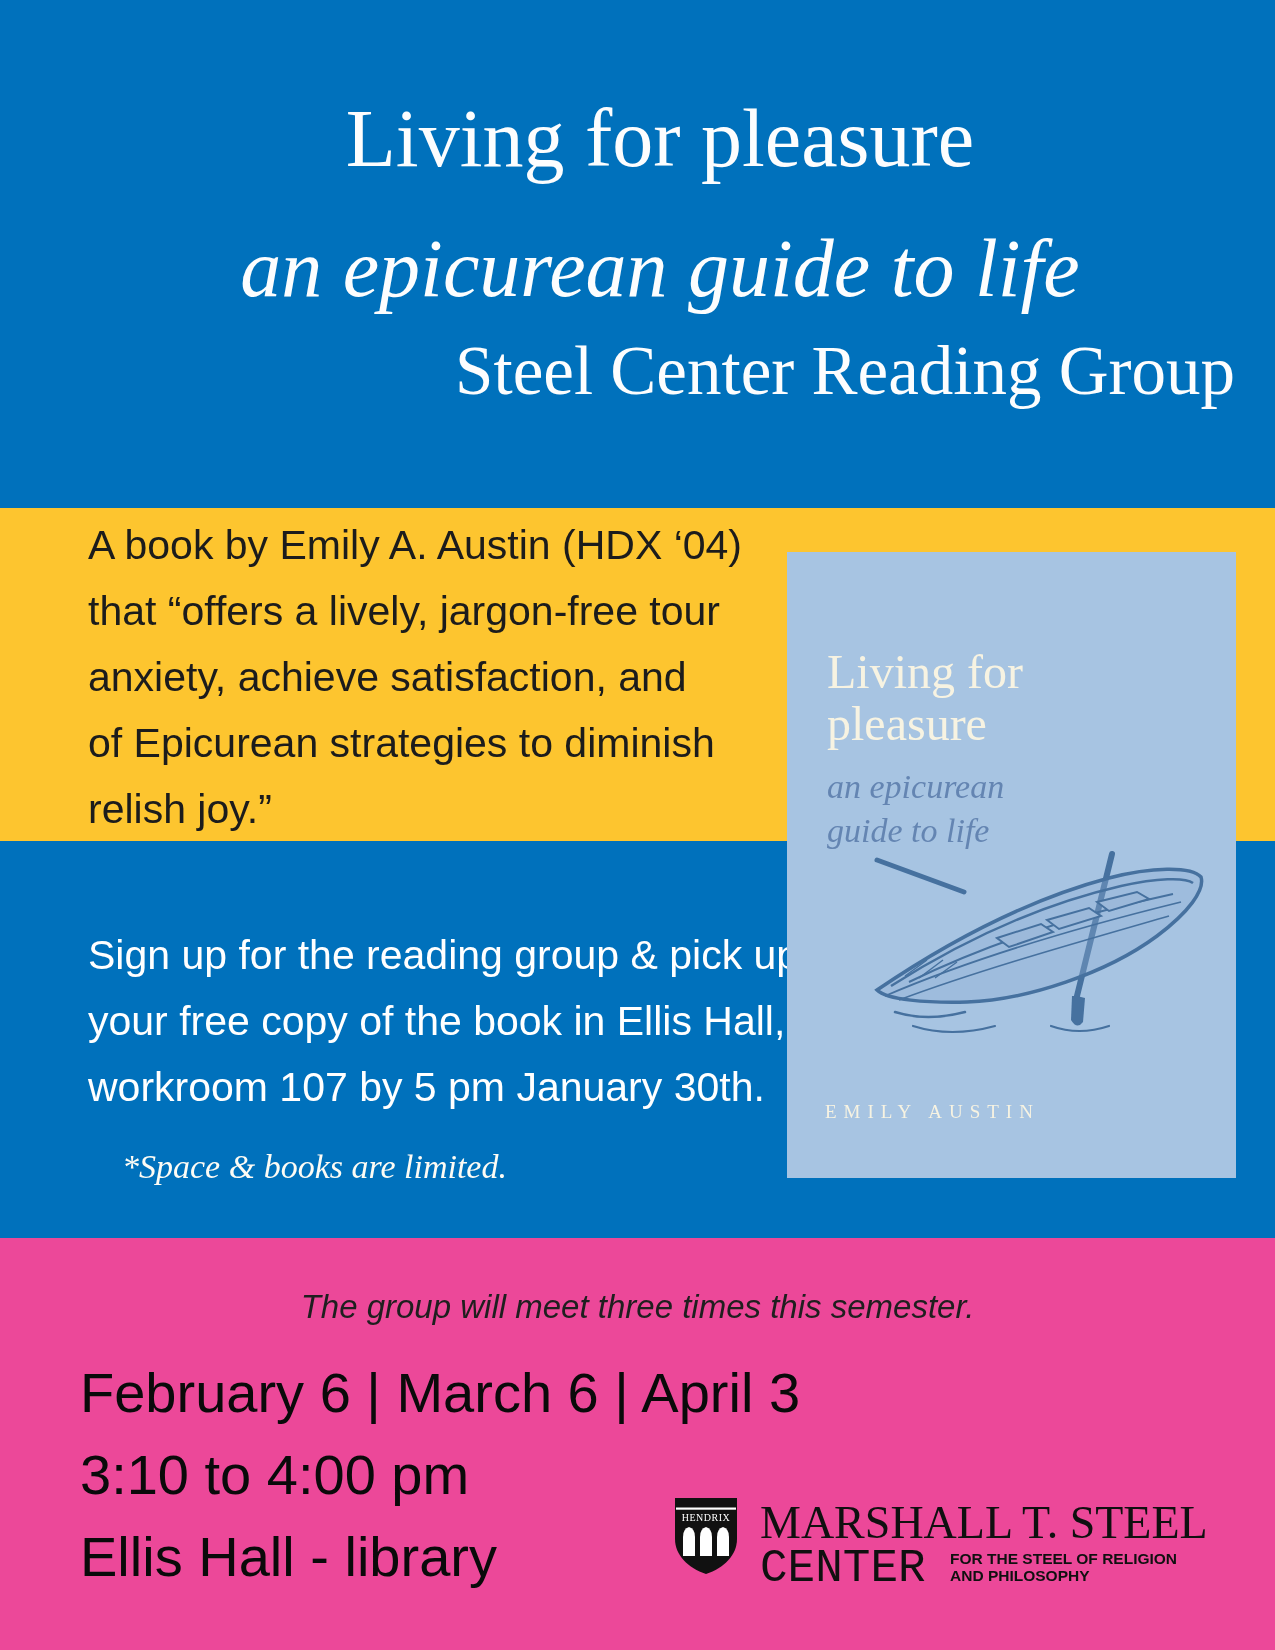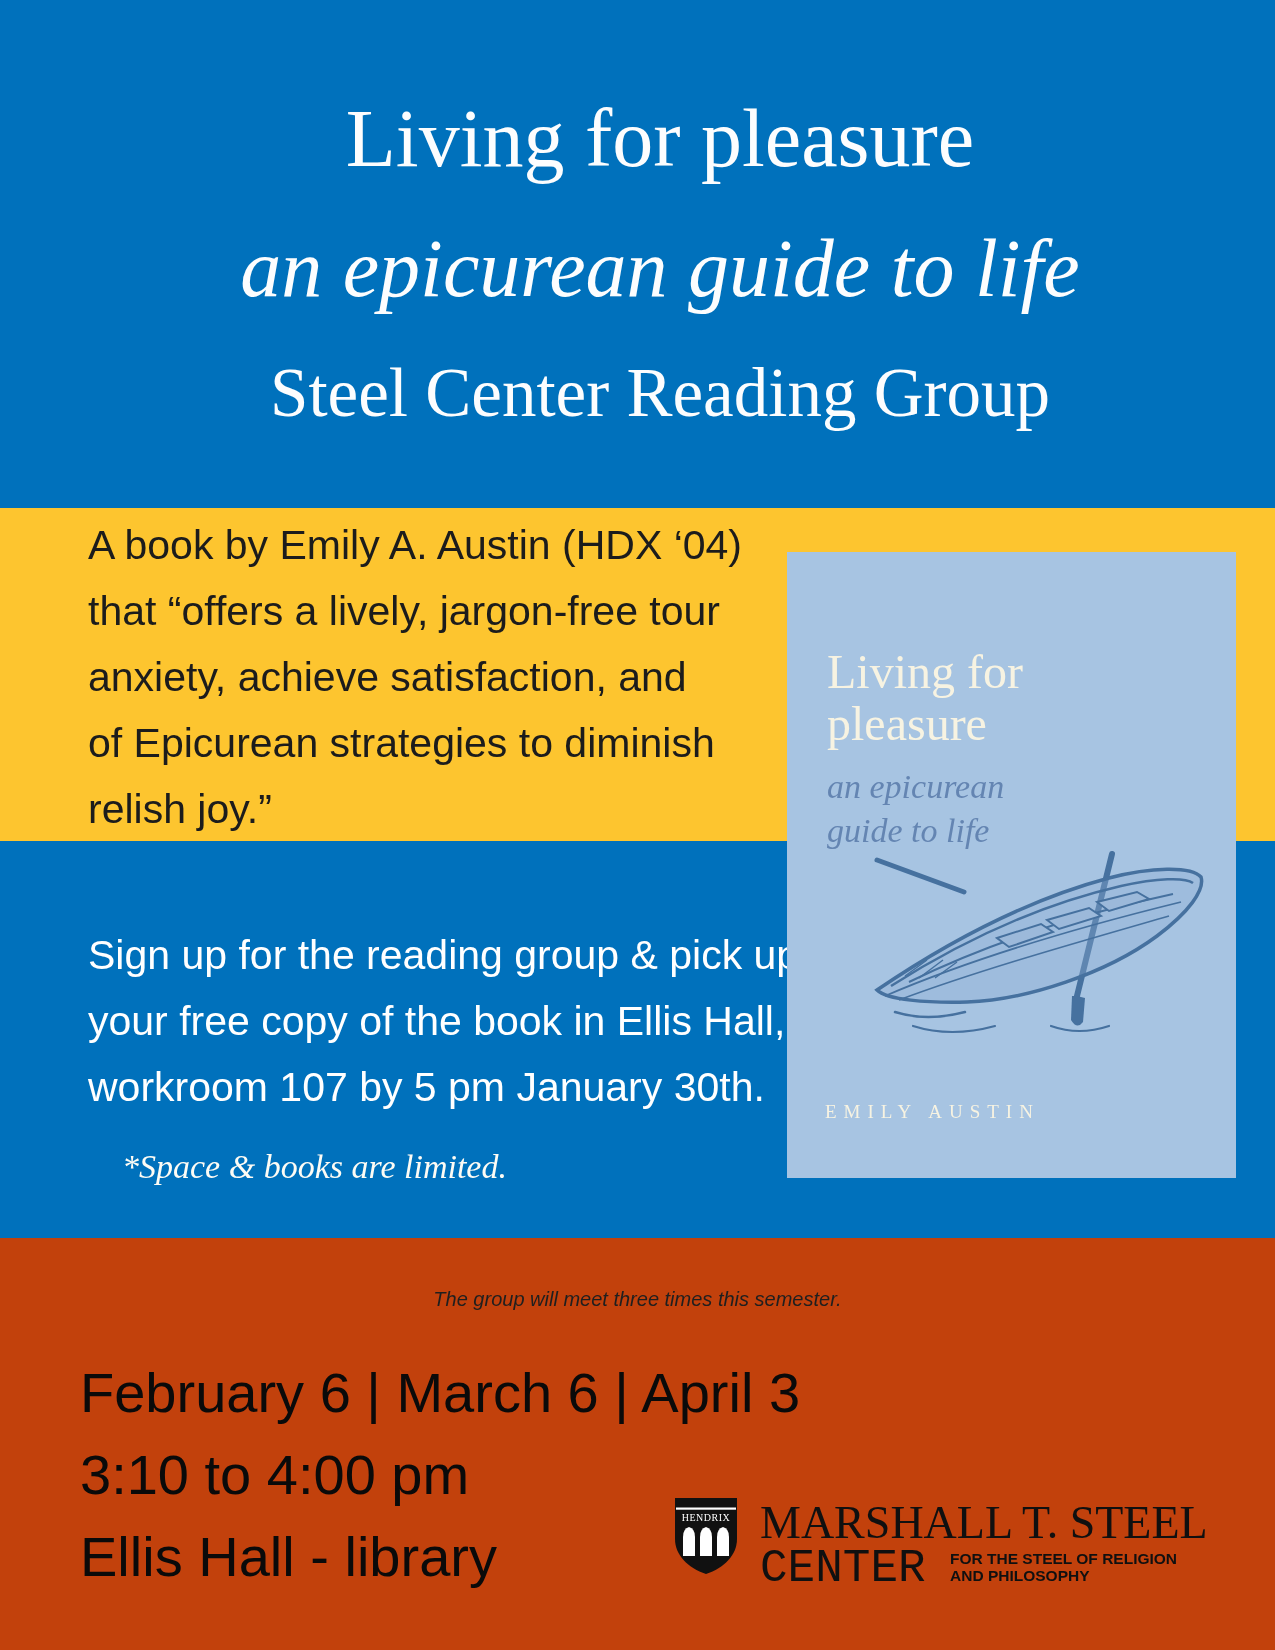--- a/index.html
+++ b/index.html
@@ -6,7 +6,7 @@
   html,body { background:#ffffff; }
   .page {
     position:relative; width:1275px; height:1650px;
-    background:#c2410c; overflow:hidden;
+    background:#ec4899; overflow:hidden;
     font-family:"Liberation Sans", sans-serif;
   }
   .blue-bg { position:absolute; left:0; top:0; width:1275px; height:1238px; background:#0071bc; }

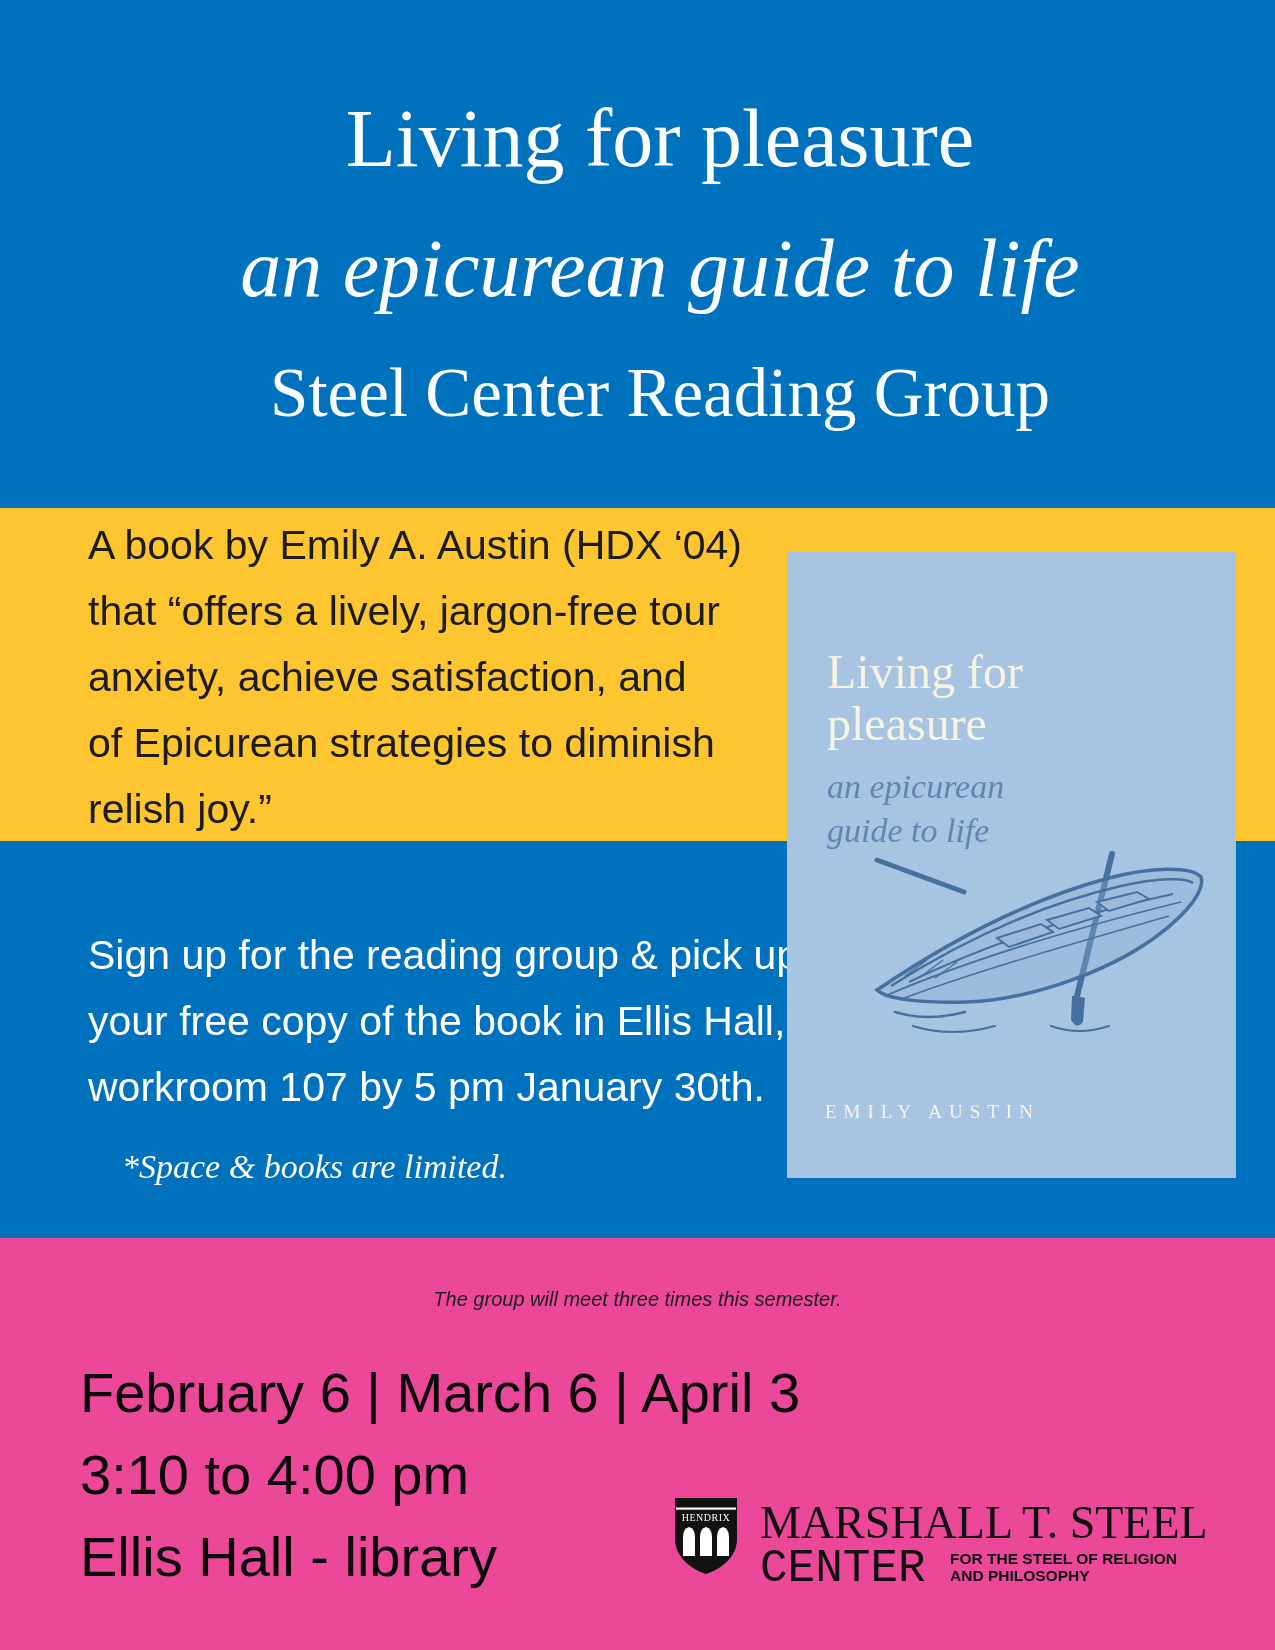--- a/index.html
+++ b/index.html
@@ -15,7 +15,7 @@
   .title-block { position:absolute; left:85px; top:0; width:1150px; text-align:center; color:#fcfdfe; font-family:"Liberation Serif", serif; }
   .title-line1 { position:absolute; left:0; top:92px;  width:1150px; font-size:82px; line-height:1.15; }
   .title-line2 { position:absolute; left:0; top:222px; width:1150px; font-size:82px; line-height:1.15; font-style:italic; }
-  .title-line3 { position:absolute; left:0; top:354px; width:1150px; font-size:69px; line-height:1.15; }
+  .title-line3 { position:absolute; left:0; top:332px; width:1150px; font-size:69px; line-height:1.15;text-align:right; }
 
   .quote-block { position:absolute; left:88px; top:512px; color:#1c1c1c; font-size:41px; line-height:66px; }
   .quote-block div { white-space:nowrap; }

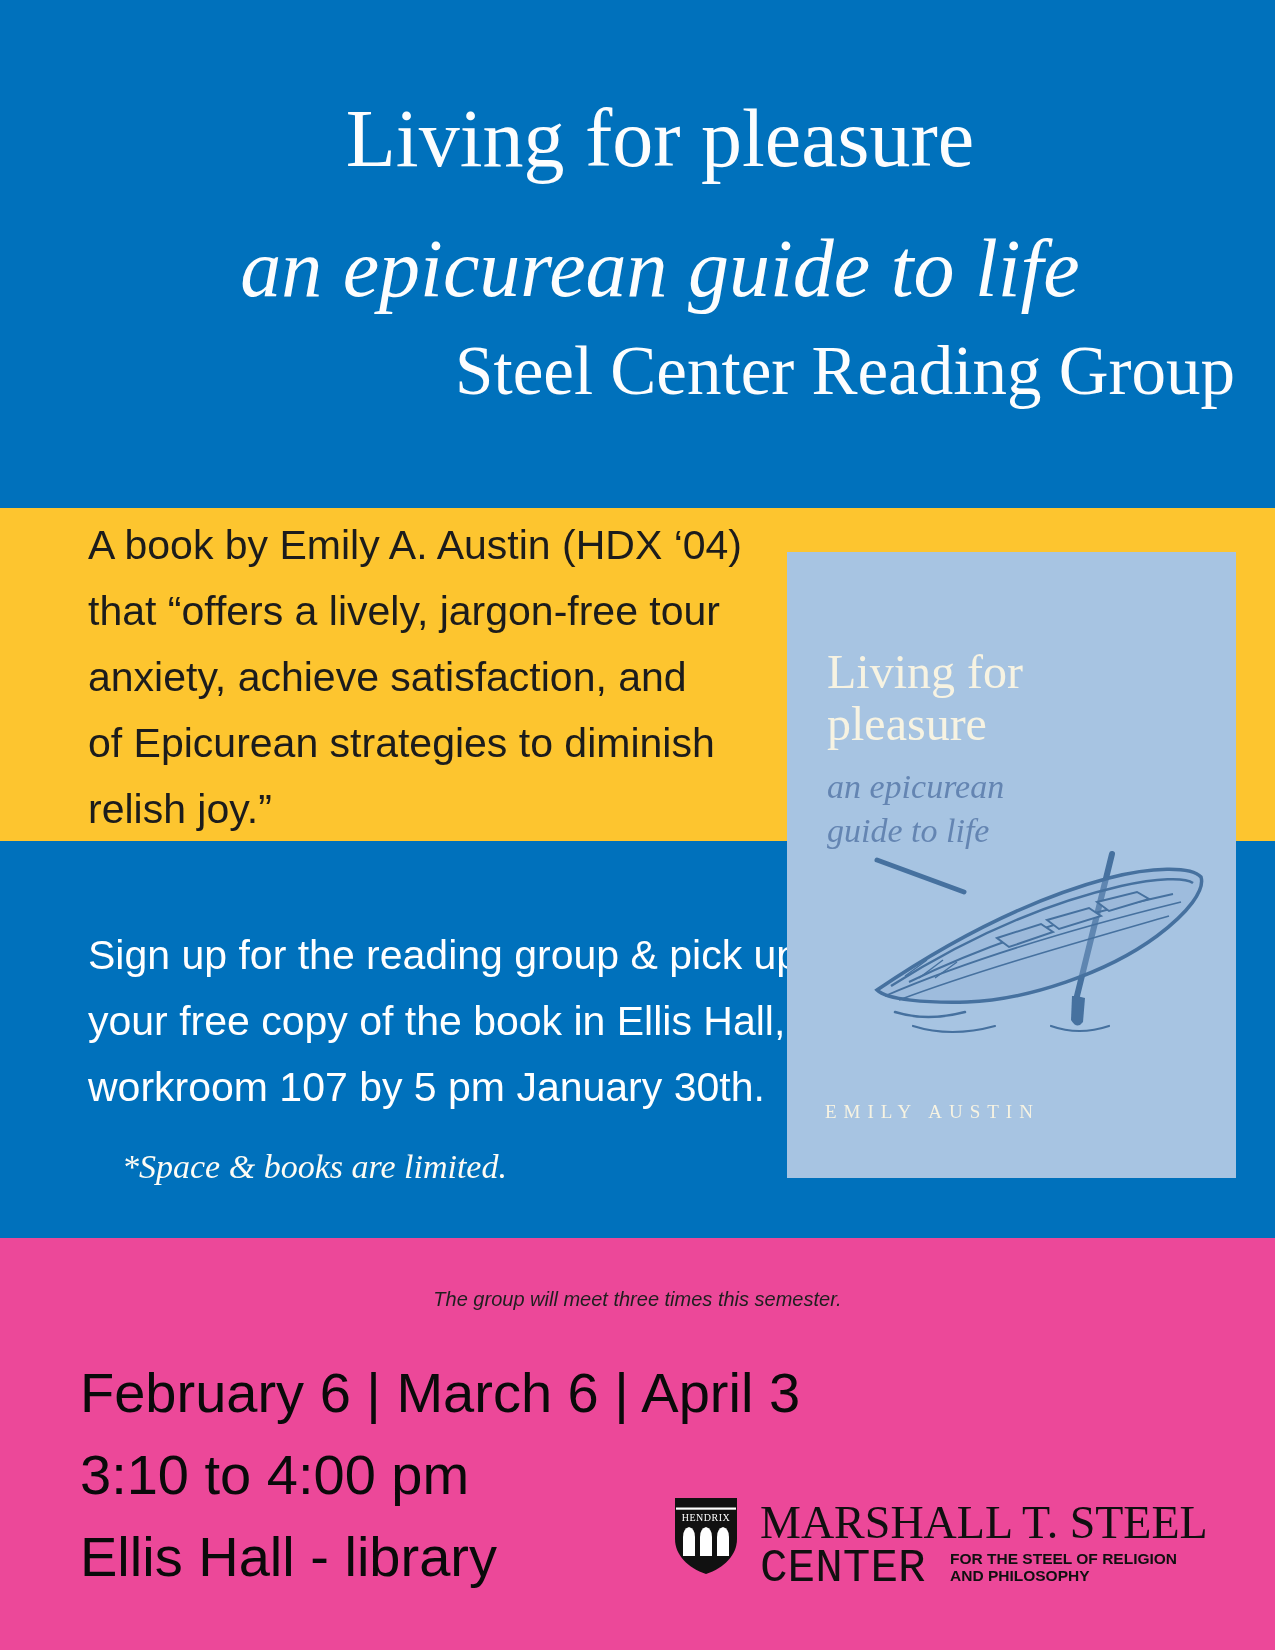--- a/index.html
+++ b/index.html
@@ -31,7 +31,7 @@
   .cover-author { position:absolute; left:38px; top:549px; color:#f7f3e2; font-family:"Liberation Serif", serif; font-size:19px; letter-spacing:7px; }
   .boat-art { position:absolute; left:82px; top:298px; width:345px; height:225px; }
 
-  .semester-note { position:absolute; left:0; top:1288px; width:1275px; text-align:center; color:#1f1f1f; font-style:italic; font-size:20px; }
+  .semester-note { position:absolute; left:0; top:1288px; width:1275px; text-align:center; color:#1f1f1f; font-style:italic; font-size:33px; }
 
   .dates-block { position:absolute; left:80px; top:1352px; color:#0a0a0a; font-size:56px; line-height:82px; }
   .dates-block div { white-space:nowrap; }

